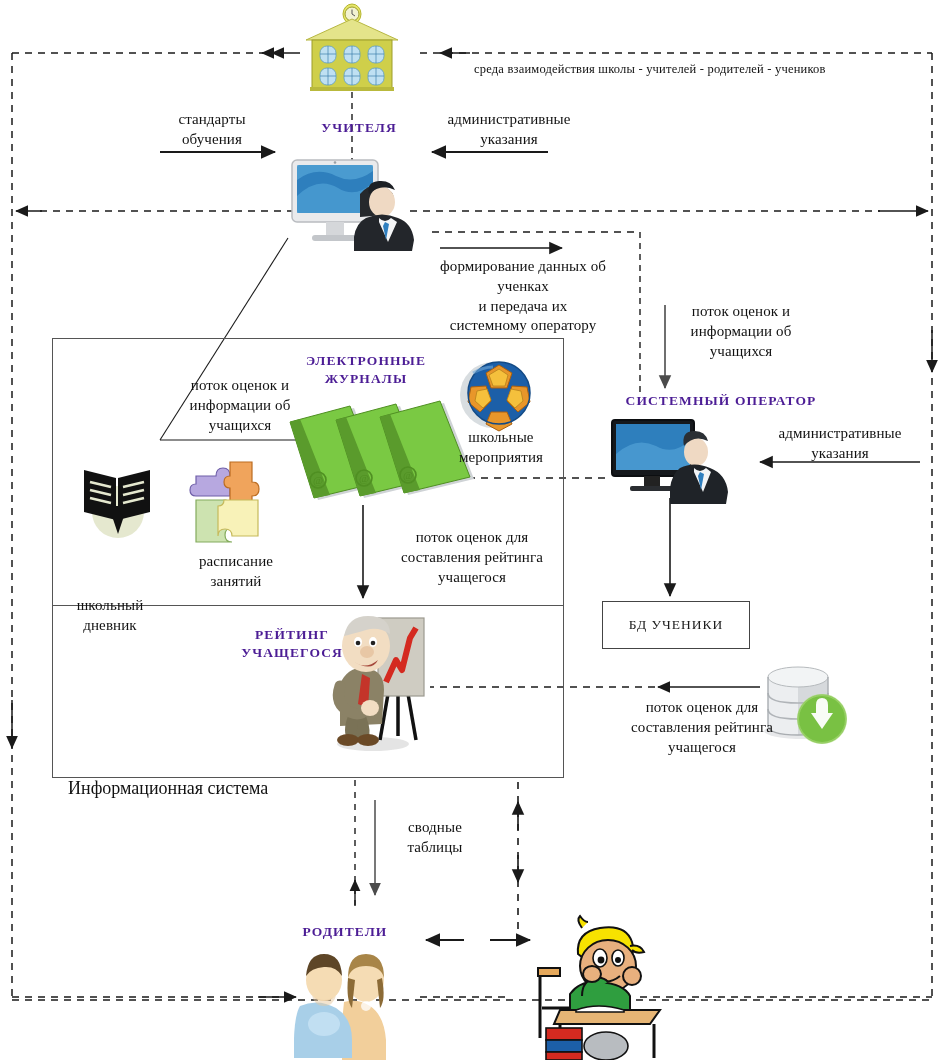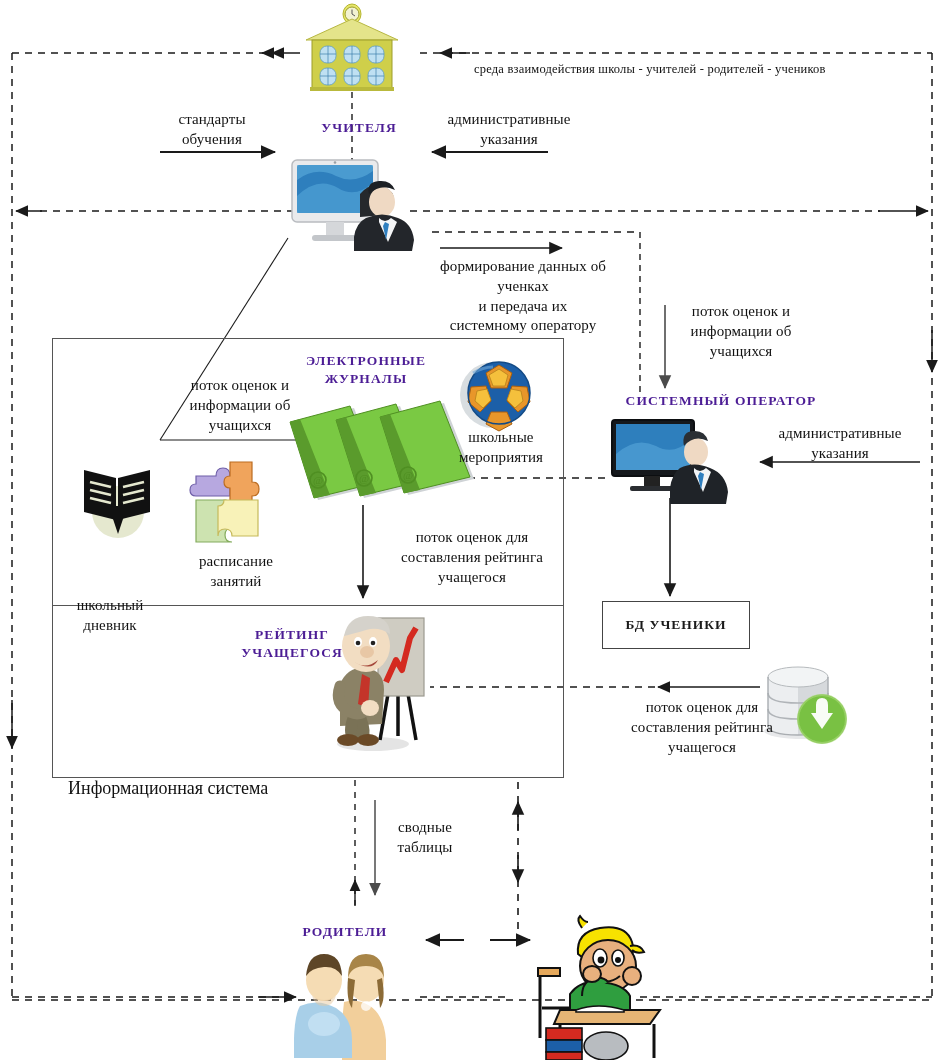--- a/index.html
+++ b/index.html
@@ -62,7 +62,7 @@
     justify-content: center;
   }
   .box-db span {
-    font-weight: bold;
+    font-weight: normal;
     font-size: 13.5px;
     letter-spacing: 1px;
   }

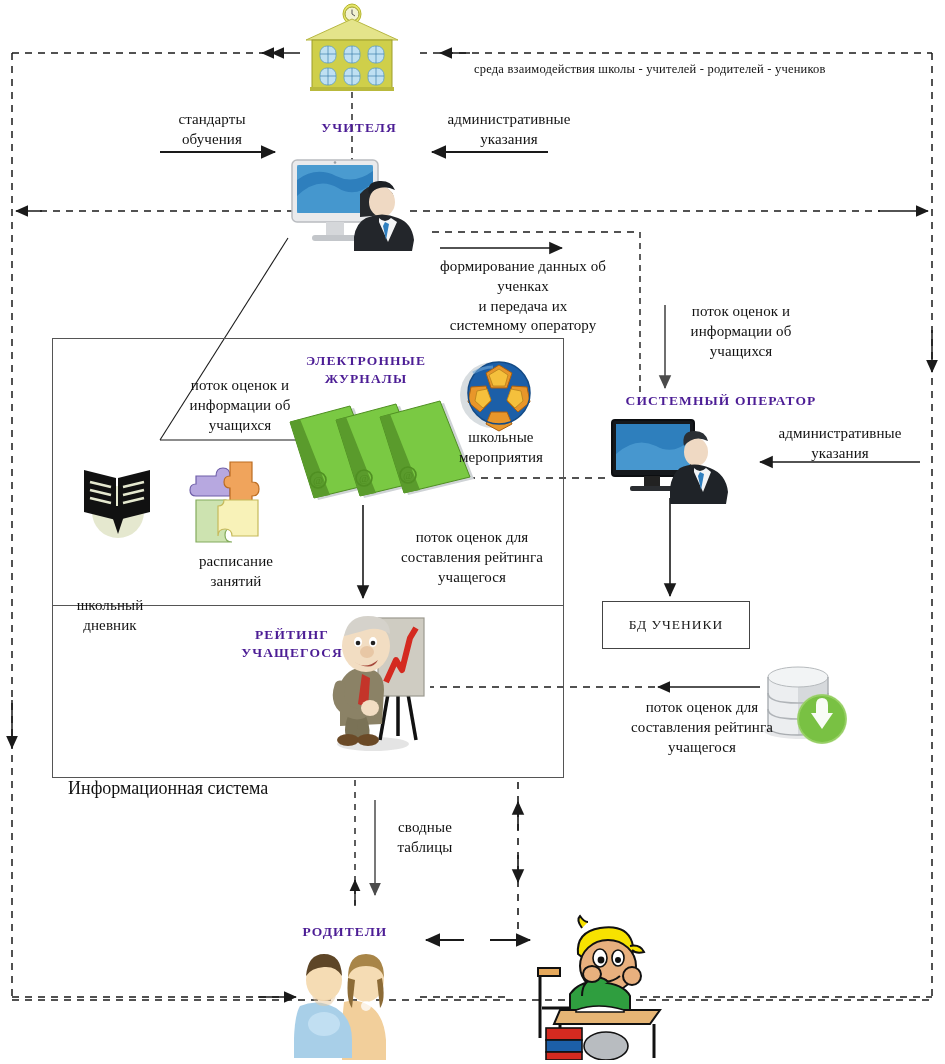--- a/index.html
+++ b/index.html
@@ -461,7 +461,7 @@
 составления рейтинга
 учащегося</div>
 
-  <div class="lbl" style="left:380px; top:818px; width:90px;">сводные
+  <div class="lbl" style="left:390px; top:818px; width:90px;">сводные
 таблицы</div>
 
   <div class="node-title" style="left:282px; top:924px; width:126px;">РОДИТЕЛИ</div>

